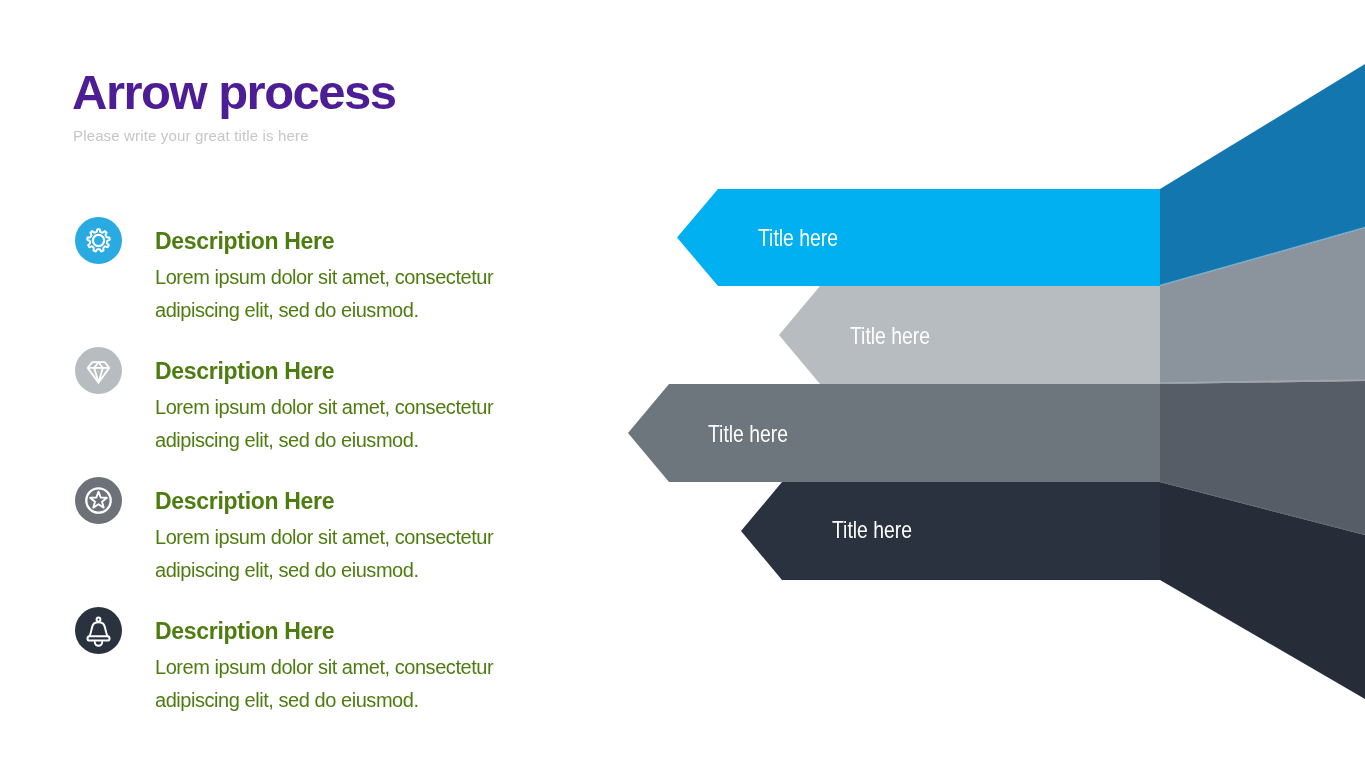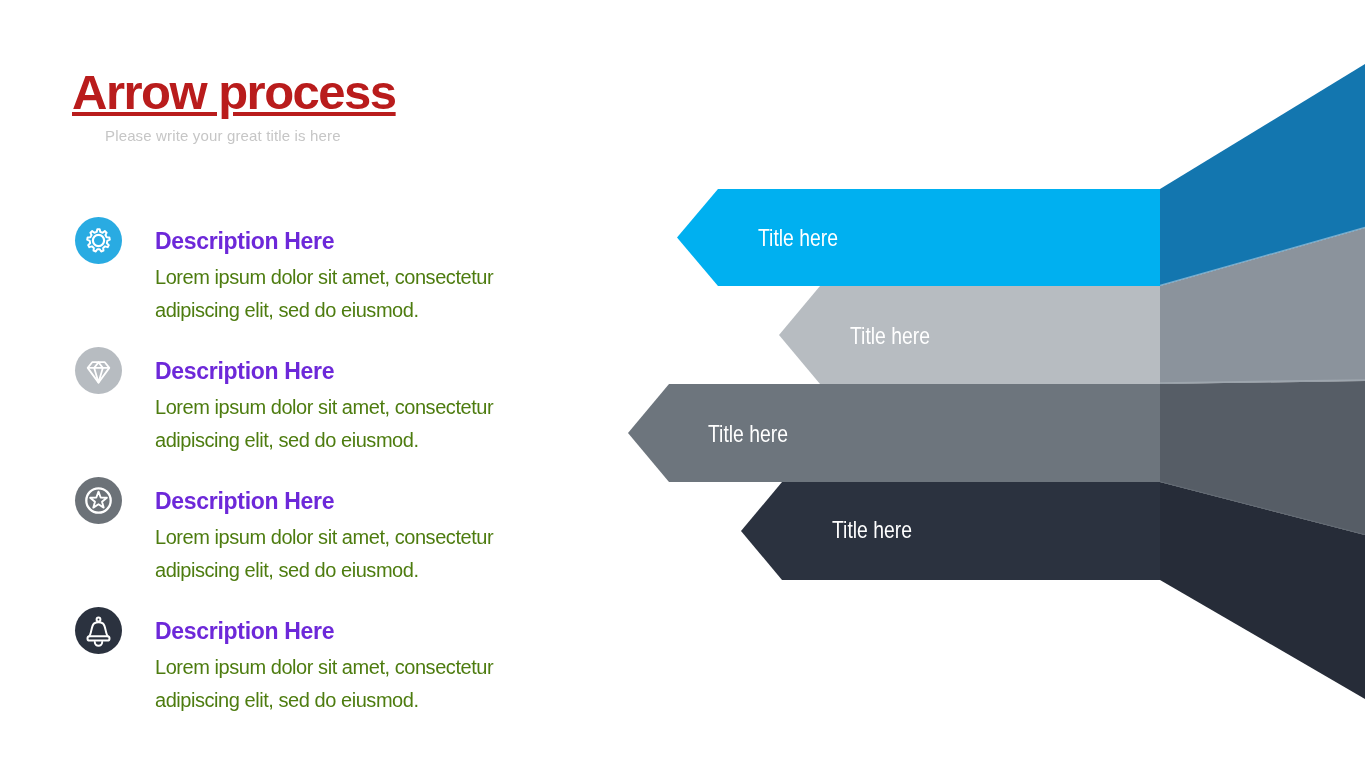--- a/index.html
+++ b/index.html
@@ -6,7 +6,7 @@
   body{width:1365px;height:768px;background:#ffffff;overflow:hidden;position:relative;
        font-family:"Liberation Sans",sans-serif;}
   .abs{position:absolute;}
-  #title{left:72px;top:64px;font-size:49px;font-weight:bold;color:#b91c1c;letter-spacing:-1.5px;text-decoration:underline;}
+  #title{left:72px;top:64px;font-size:49px;font-weight:bold;color:#4c1d95;letter-spacing:-1.5px;}
   #subtitle{left:73px;top:127px;font-size:15px;color:#c6c6c6;letter-spacing:0.15px;margin-left:32px;}
   .item{position:absolute;left:75px;width:470px;}
   .circ{position:absolute;left:0;top:-0.5px;width:47px;height:47px;border-radius:50%;}

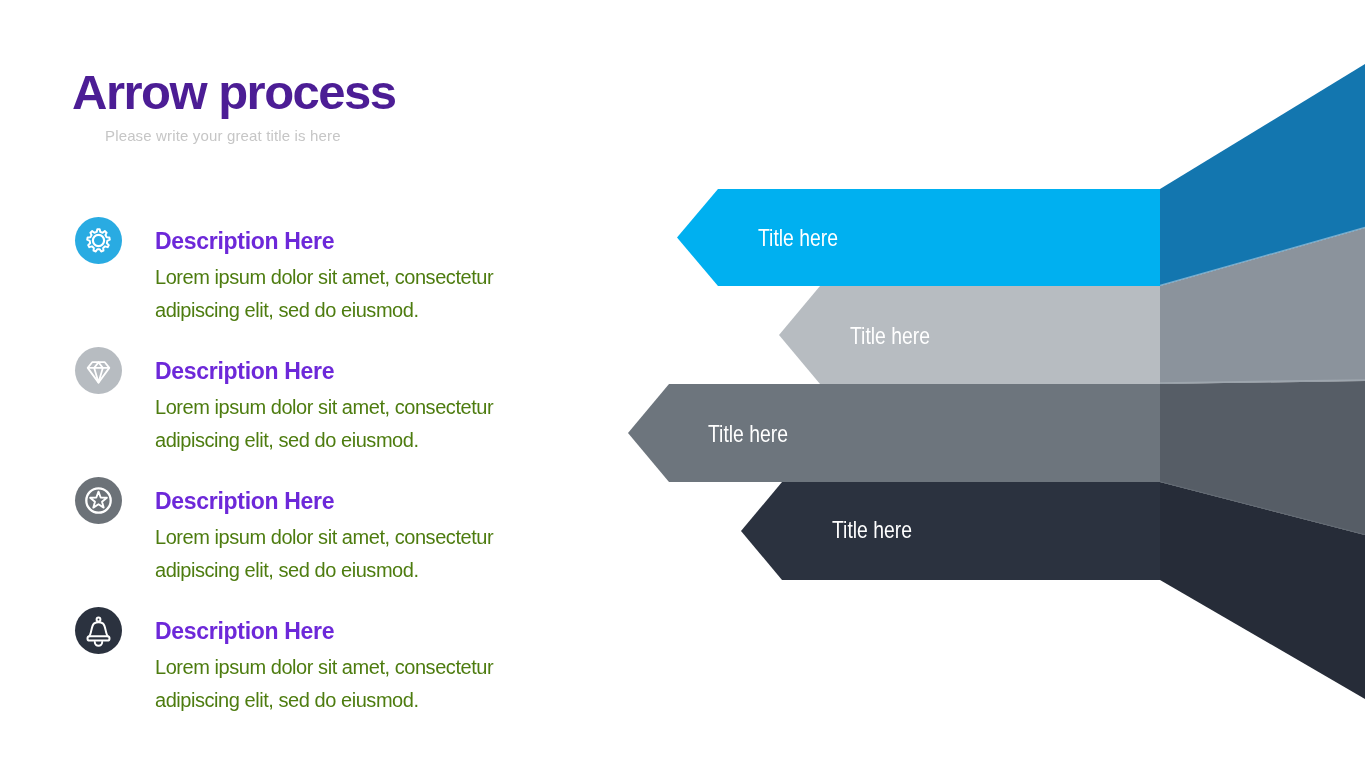--- a/index.html
+++ b/index.html
@@ -7,7 +7,7 @@
        font-family:"Liberation Sans",sans-serif;}
   .abs{position:absolute;}
   #title{left:72px;top:64px;font-size:49px;font-weight:bold;color:#4c1d95;letter-spacing:-1.5px;}
-  #subtitle{left:73px;top:127px;font-size:15px;color:#c6c6c6;letter-spacing:0.15px;margin-left:32px;}
+  #subtitle{left:73px;top:127px;font-size:15px;color:#c6c6c6;letter-spacing:0.15px;}
   .item{position:absolute;left:75px;width:470px;}
   .circ{position:absolute;left:0;top:-0.5px;width:47px;height:47px;border-radius:50%;}
   .itxt{position:absolute;left:80px;top:11px;width:390px;}

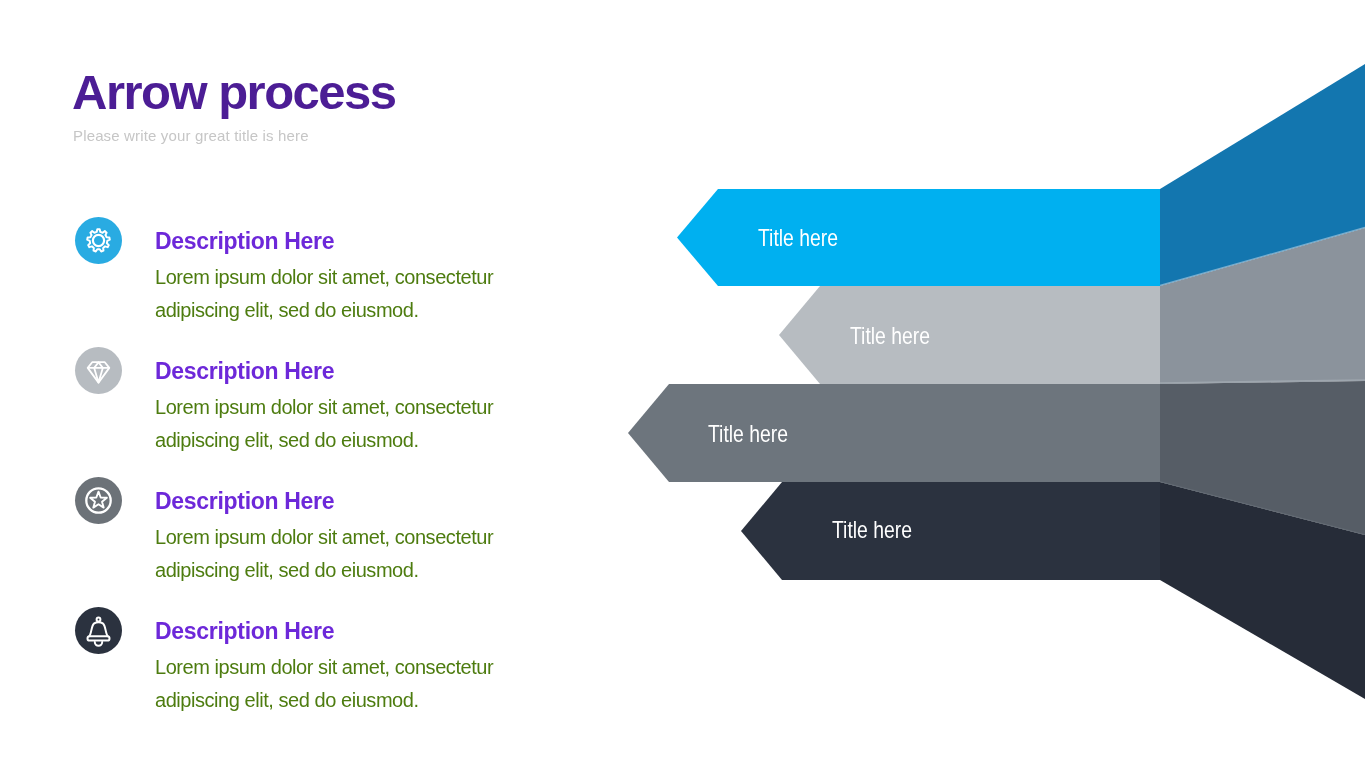--- a/index.html
+++ b/index.html
@@ -11,7 +11,7 @@
   .item{position:absolute;left:75px;width:470px;}
   .circ{position:absolute;left:0;top:-0.5px;width:47px;height:47px;border-radius:50%;}
   .itxt{position:absolute;left:80px;top:11px;width:390px;}
-  .ititle{font-size:23px;font-weight:bold;color:#6d28d9;letter-spacing:-0.3px;}
+  .ititle{font-size:23px;font-weight:bold;color:#4d7c0f;letter-spacing:-0.3px;}
   .ibody{font-size:20px;color:#4d7c0f;line-height:32.5px;margin-top:6px;letter-spacing:-0.45px;}
 </style>
 </head>

